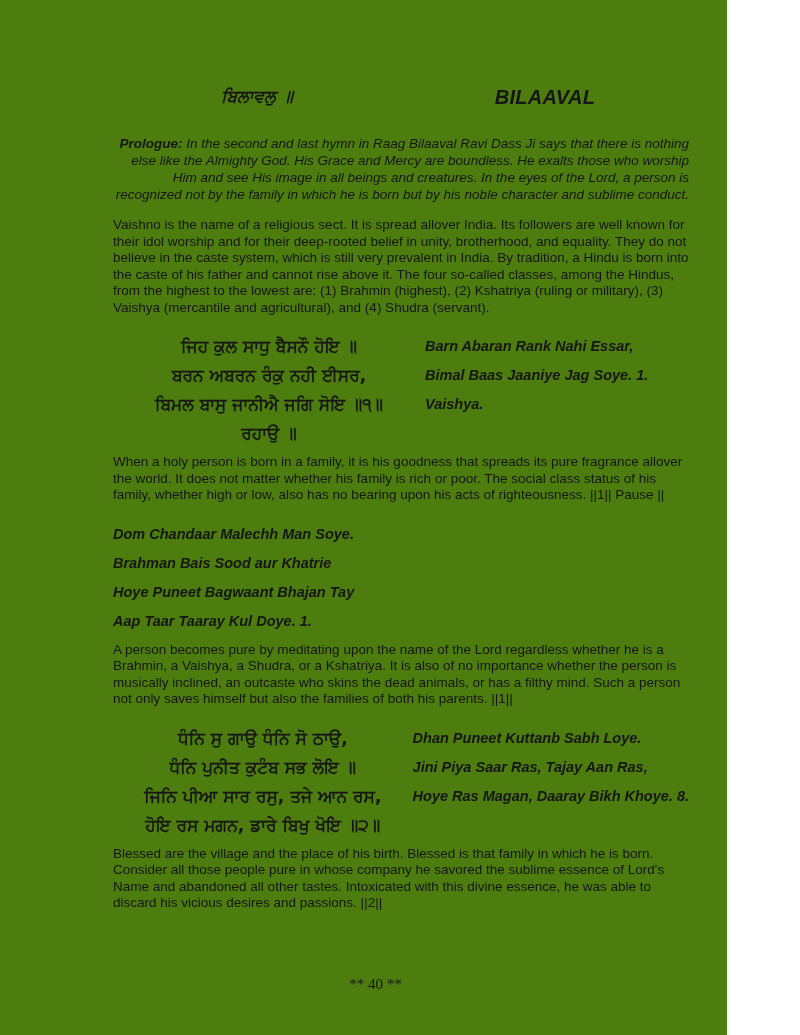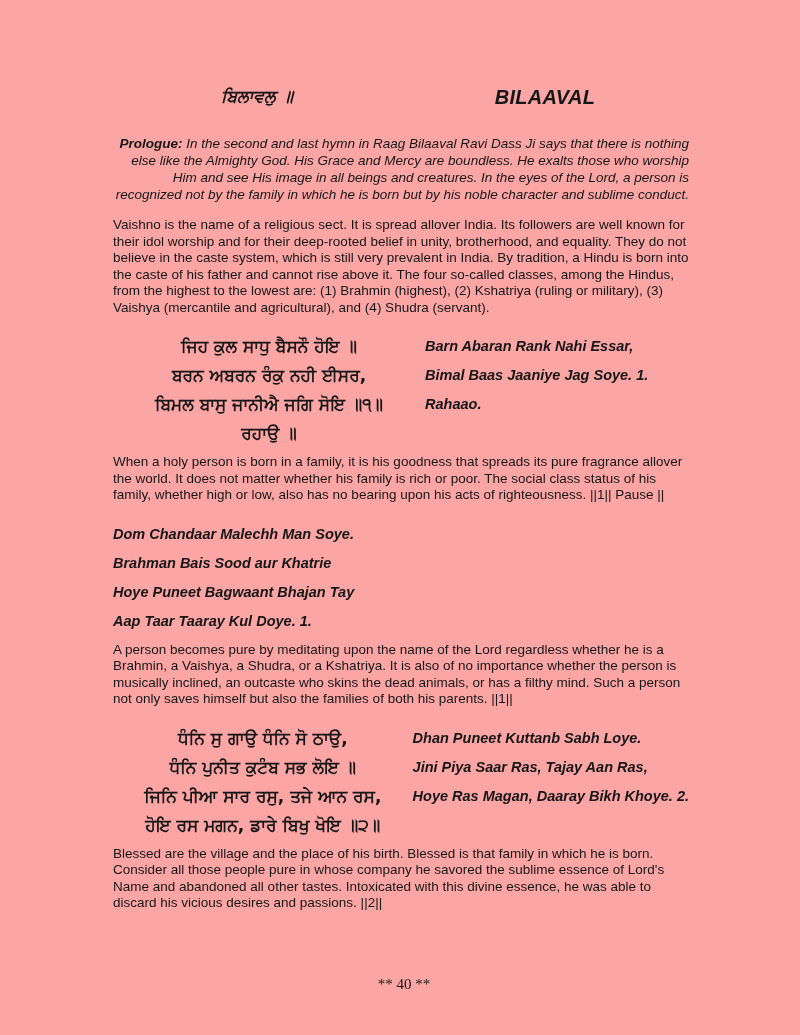--- a/index.html
+++ b/index.html
@@ -6,9 +6,9 @@
   html, body { background: #ffffff; }
   .page {
     position: relative;
-    width: 800px;
+    width: 727px;
     height: 1035px;
-    background: #fca5a5;
+    background: #4d7c0f;
     color: #161616;
     font-family: "Liberation Sans", sans-serif;
     overflow: hidden;

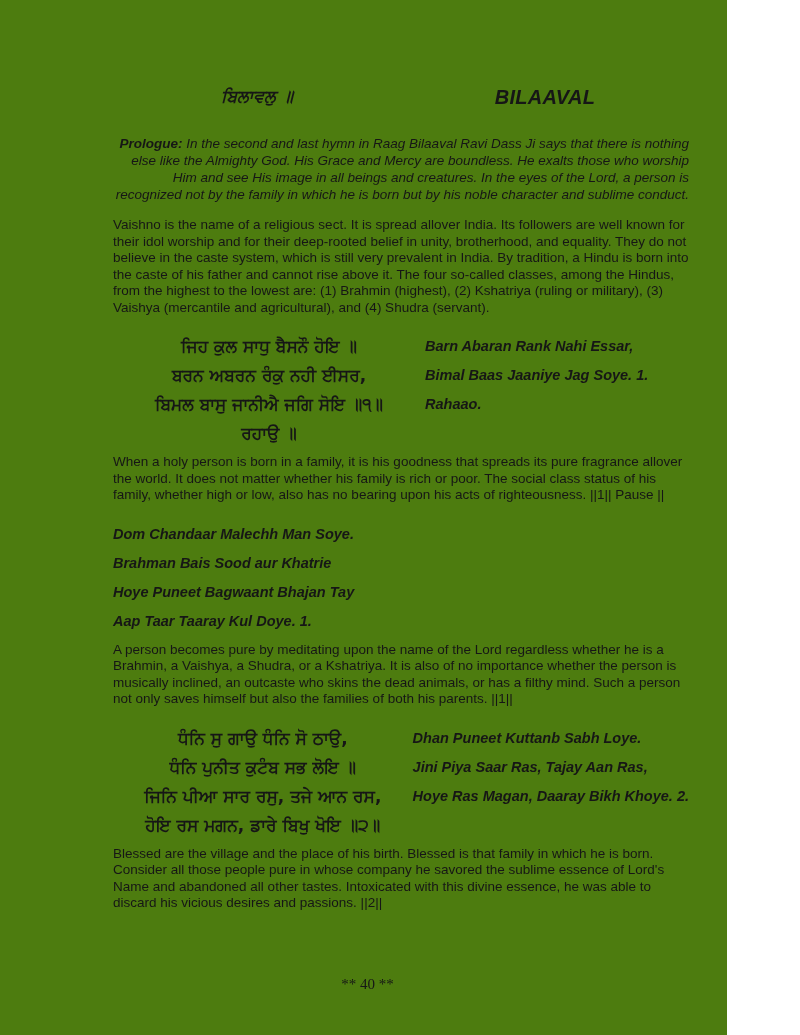--- a/index.html
+++ b/index.html
@@ -106,7 +106,7 @@
       <div class="t-col">
         <div class="t-line">Barn Abaran Rank Nahi Essar,</div>
         <div class="t-line">Bimal Baas Jaaniye Jag Soye. 1.</div>
-        <div class="t-line">Rahaao.</div>
+        <div class="t-line">Vaishya.</div>
       </div>
     </div>
     <p class="para">When a holy person is born in a family, it is his goodness that spreads its pure fragrance allover the world. It does not matter whether his family is rich or poor. The social class status of his family, whether high or low, also has no bearing upon his acts of righteousness. ||1|| Pause ||</p>

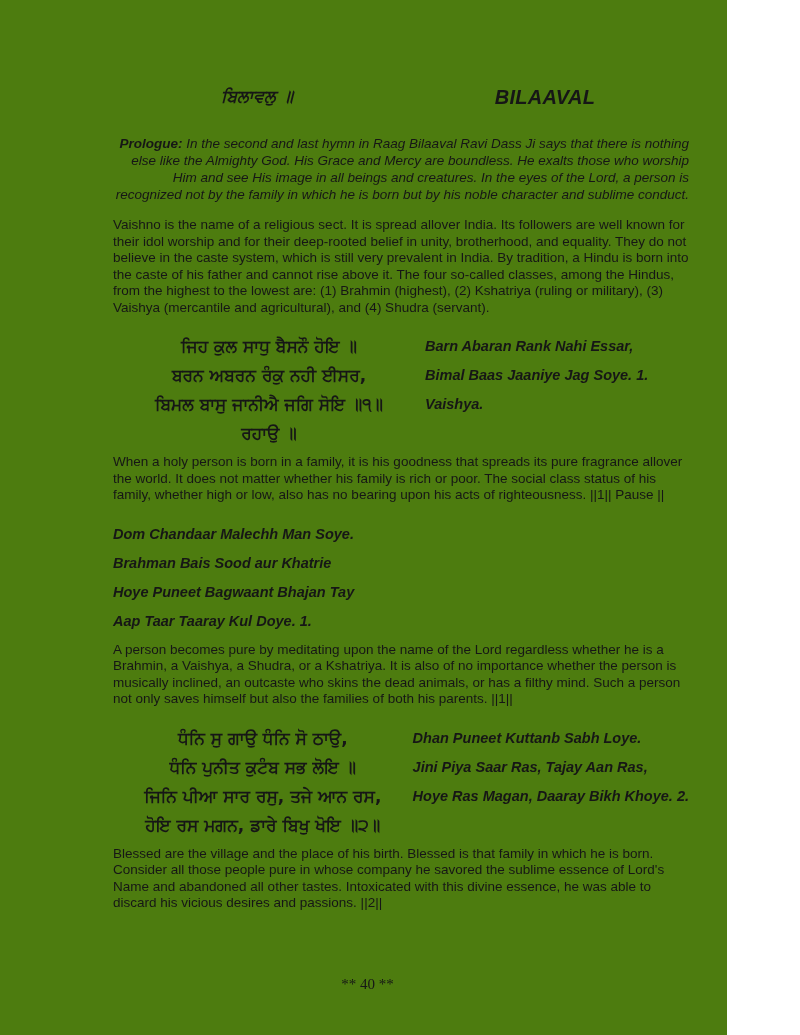--- a/index.html
+++ b/index.html
@@ -131,7 +131,7 @@
       <div class="t-col">
         <div class="t-line">Dhan Puneet Kuttanb Sabh Loye.</div>
         <div class="t-line">Jini Piya Saar Ras, Tajay Aan Ras,</div>
-        <div class="t-line">Hoye Ras Magan, Daaray Bikh Khoye. 2.</div>
+        <div class="t-line">Hoye Ras Magan, Daaray Bikh Khoye. 8.</div>
       </div>
     </div>
     <p class="para">Blessed are the village and the place of his birth. Blessed is that family in which he is born. Consider all those people pure in whose company he savored the sublime essence of Lord's Name and abandoned all other tastes. Intoxicated with this divine essence, he was able to discard his vicious desires and passions. ||2||</p>

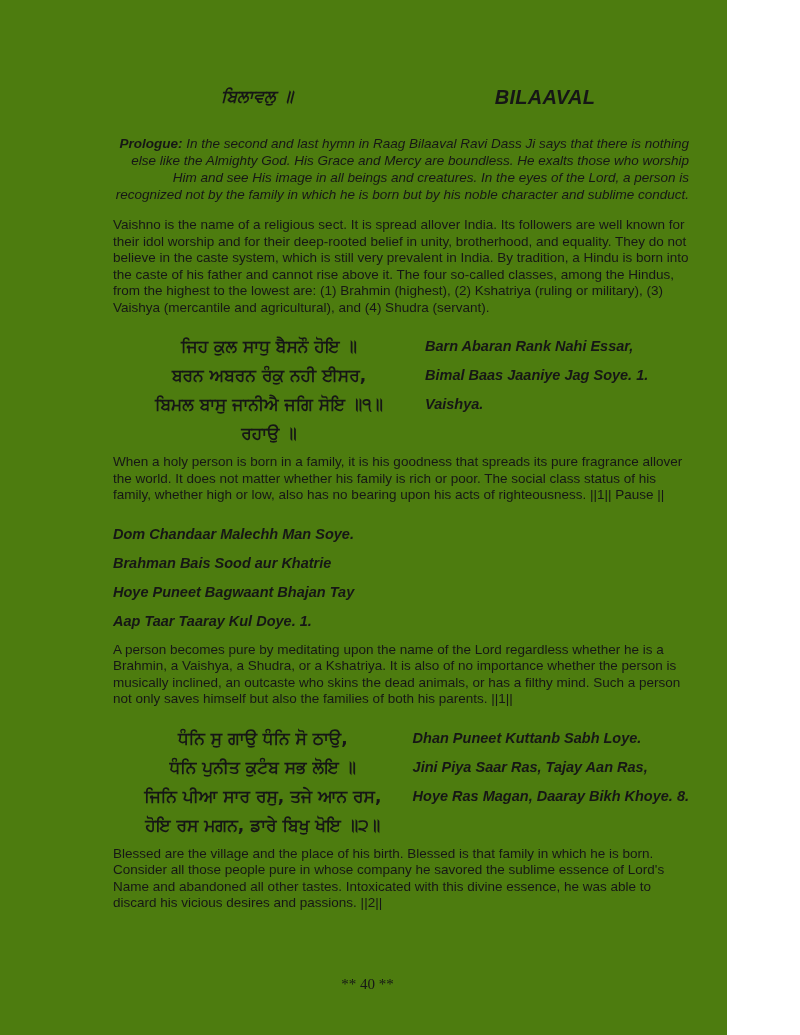--- a/index.html
+++ b/index.html
@@ -73,7 +73,7 @@
   .footer {
     position: absolute;
     bottom: 42px;
-    left: 4px;
+    left: 12px;
     width: 100%;
     text-align: center;
     font-family: "Liberation Serif", serif;

